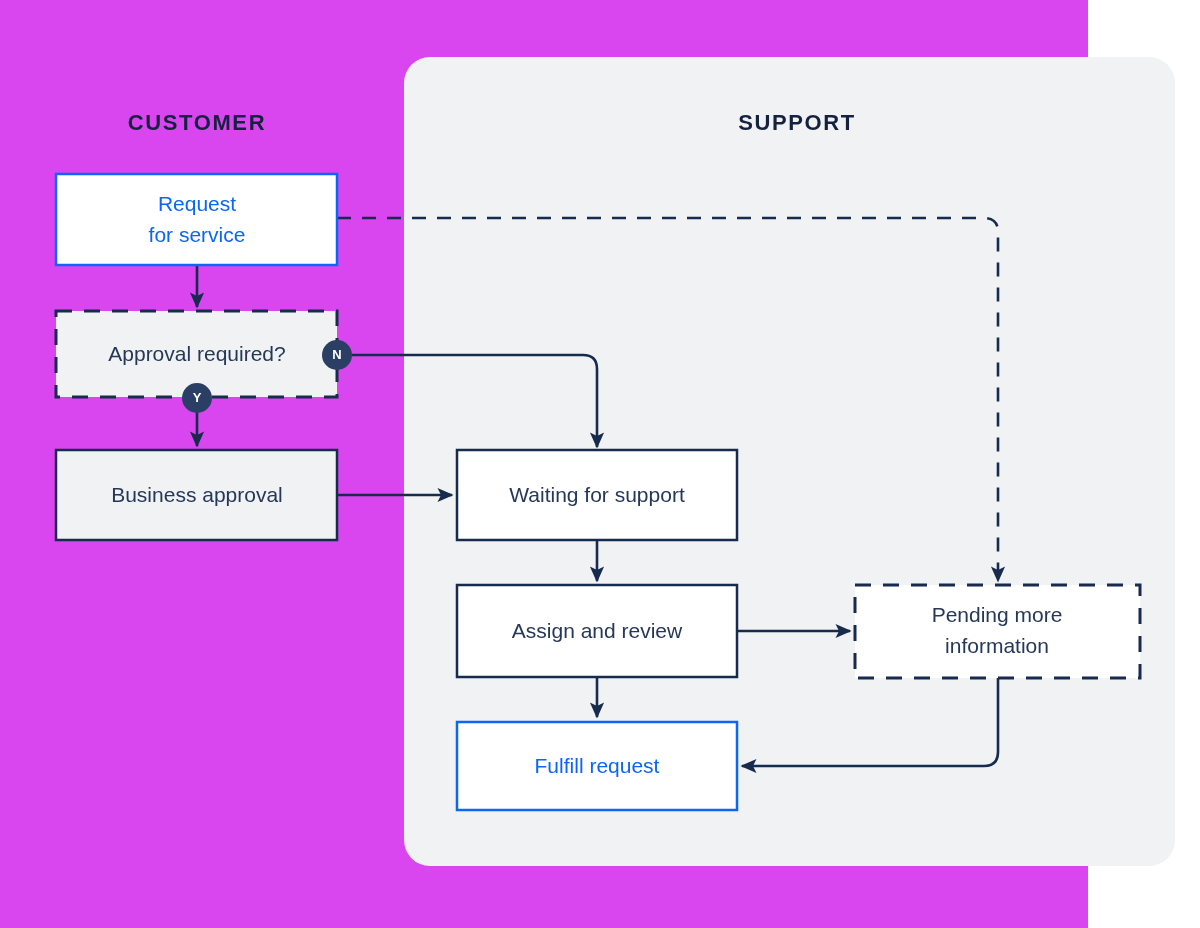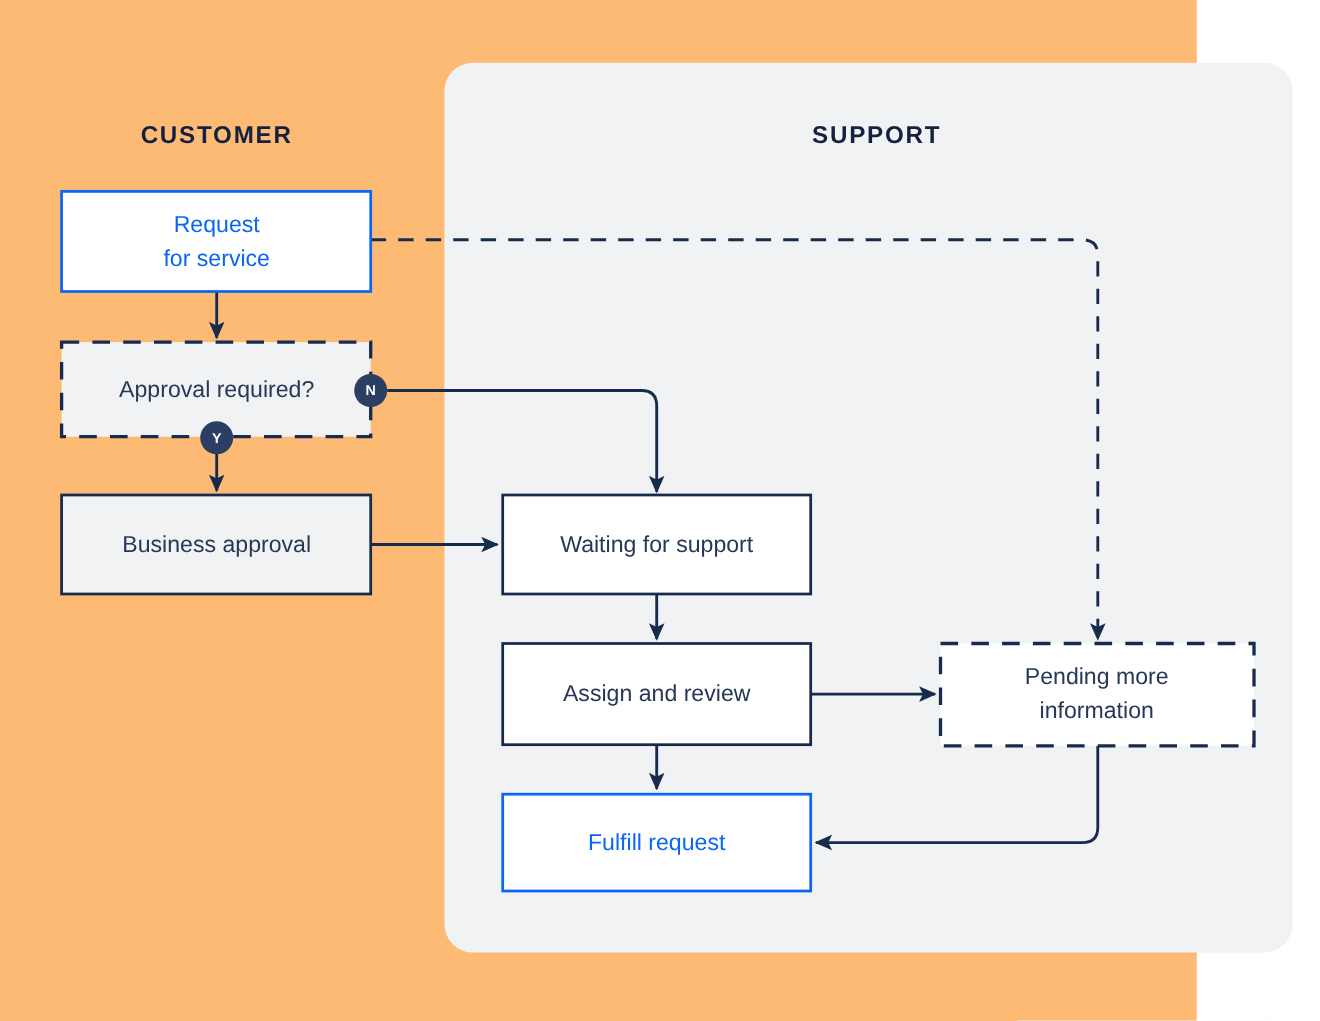--- a/index.html
+++ b/index.html
@@ -17,7 +17,7 @@
     position: relative;
     width: 1088px;
     height: 928px;
-    background: #fdba74;
+    background: #d946ef;
   }
   svg.layer {
     position: absolute;

